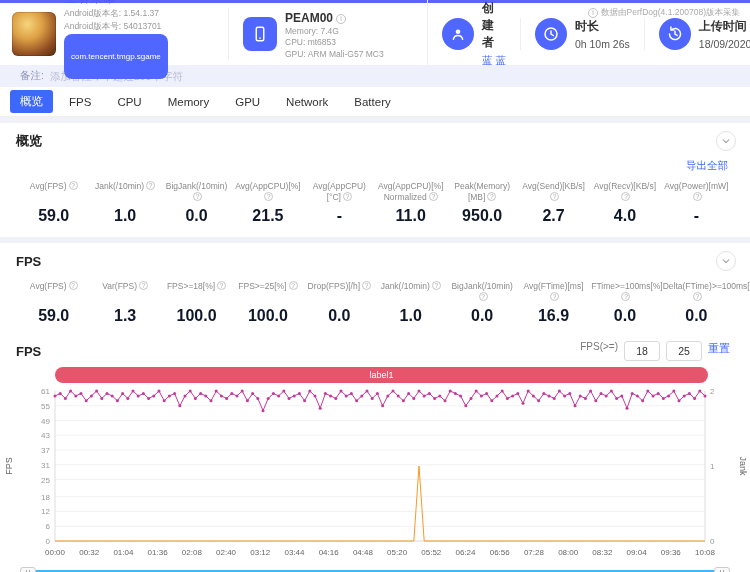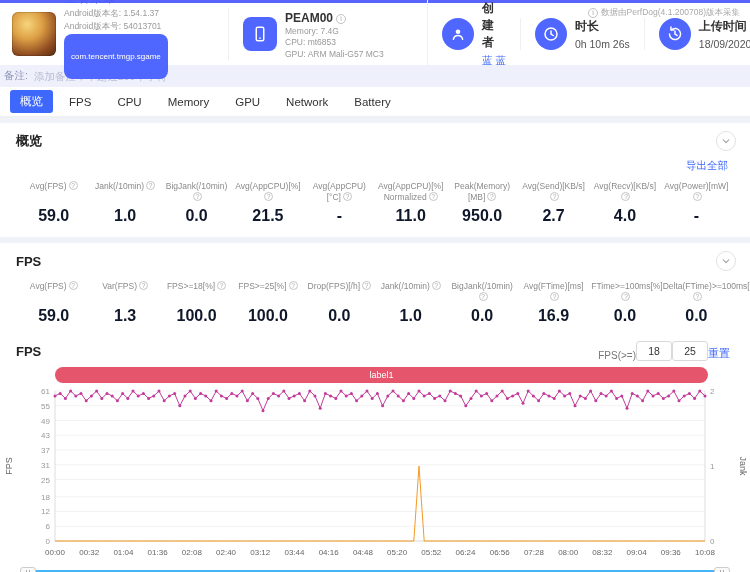--- a/index.html
+++ b/index.html
@@ -27,7 +27,7 @@
     color:#aaa;font-size:7px;line-height:8px;text-align:center;margin-left:3px;vertical-align:1px;}
   .src-note{position:absolute;top:4px;right:10px;font-size:8.5px;color:#aaa;display:flex;align-items:center;gap:3px;}
   
-  .remarks{height:22px;background:#eef0fb;display:flex;align-items:center;padding:0 4px;font-size:10.5px;}
+  .remarks{height:22px;background:#eef0fb;display:flex;align-items:center;padding:0 20px;font-size:10.5px;}
   .remarks .rlabel{color:#8f93b8;margin-right:6px;}
   .remarks input{border:none;background:transparent;outline:none;font-size:10.5px;color:#666;width:320px;}
   .remarks input::placeholder{color:#b9bdd6;}

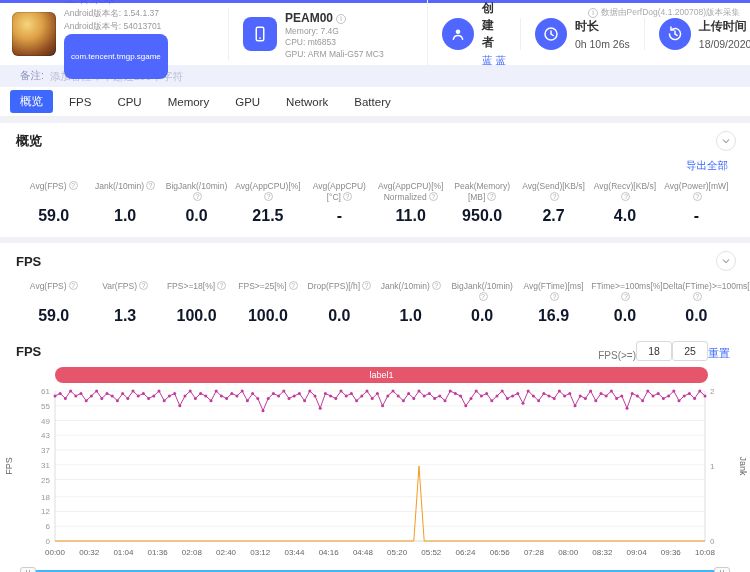--- a/index.html
+++ b/index.html
@@ -51,7 +51,7 @@
   
   .chart-head{display:flex;align-items:center;padding:4px 20px 4px 16px;}
   .chart-title{font-size:13px;font-weight:bold;color:#222;}
-  .chart-controls{margin-left:auto;display:flex;align-items:flex-end;}
+  .chart-controls{margin-left:auto;display:flex;align-items:flex-start;gap:6px;}
   .thr-label{font-size:10px;color:#777;}
   .thr-input{width:36px;height:20px;border:1px solid #d9d9d9;border-radius:3px;text-align:center;font-size:10.5px;color:#333;outline:none;}
   .reset-btn{border:none;background:none;color:#3e68fc;font-size:11px;cursor:pointer;}

